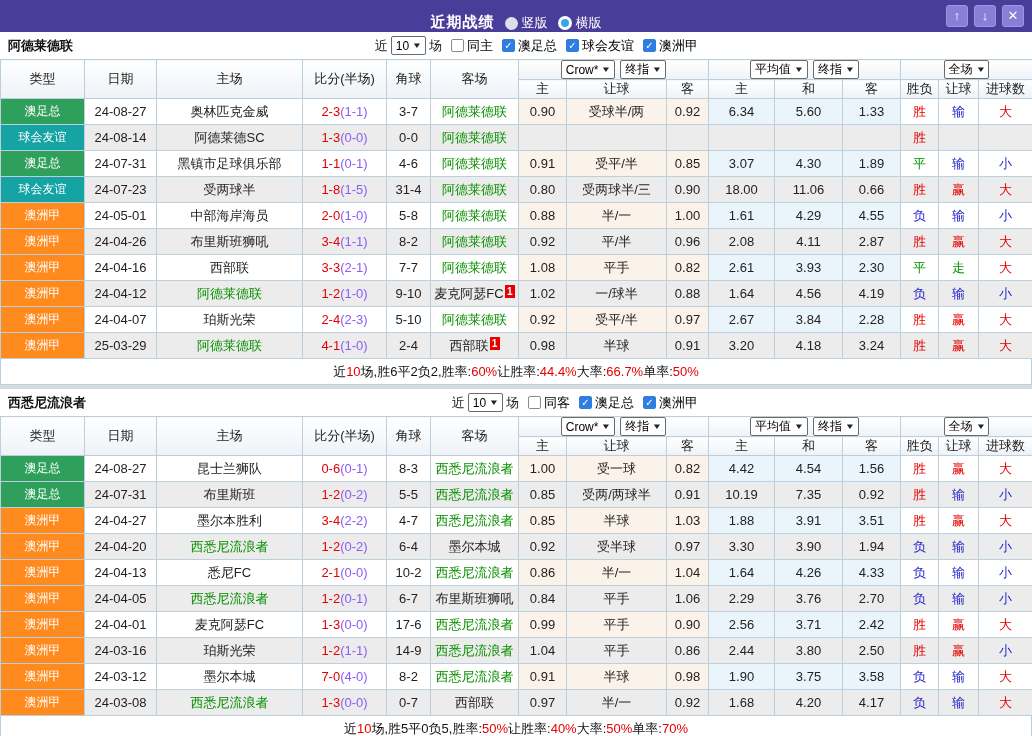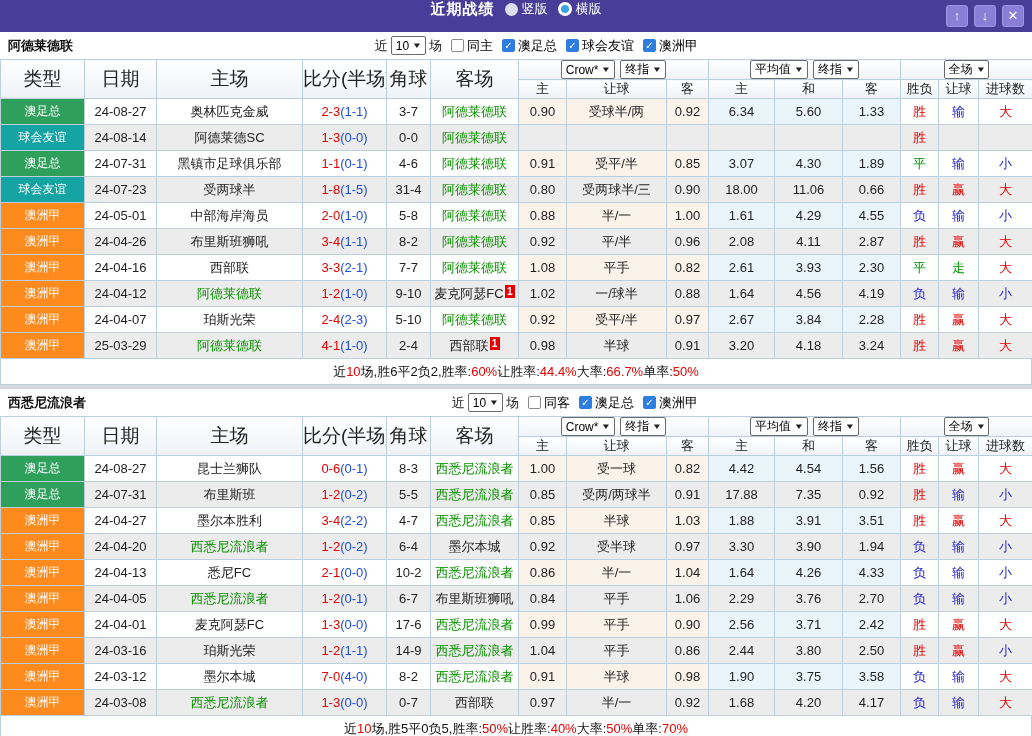--- a/index.html
+++ b/index.html
@@ -17,7 +17,7 @@
   }
   .title-center {
     position:absolute; left:0; right:0; top:0; bottom:0;
-    display:flex; align-items:flex-start; justify-content:center; gap:10px;
+    display:flex; align-items:flex-end; justify-content:center; gap:10px;
   }
   .title-text { font-weight:bold; font-size:15px; letter-spacing:1px; }
   .radio-item { display:inline-flex; align-items:center; gap:4px; font-size:13px; cursor:default; }

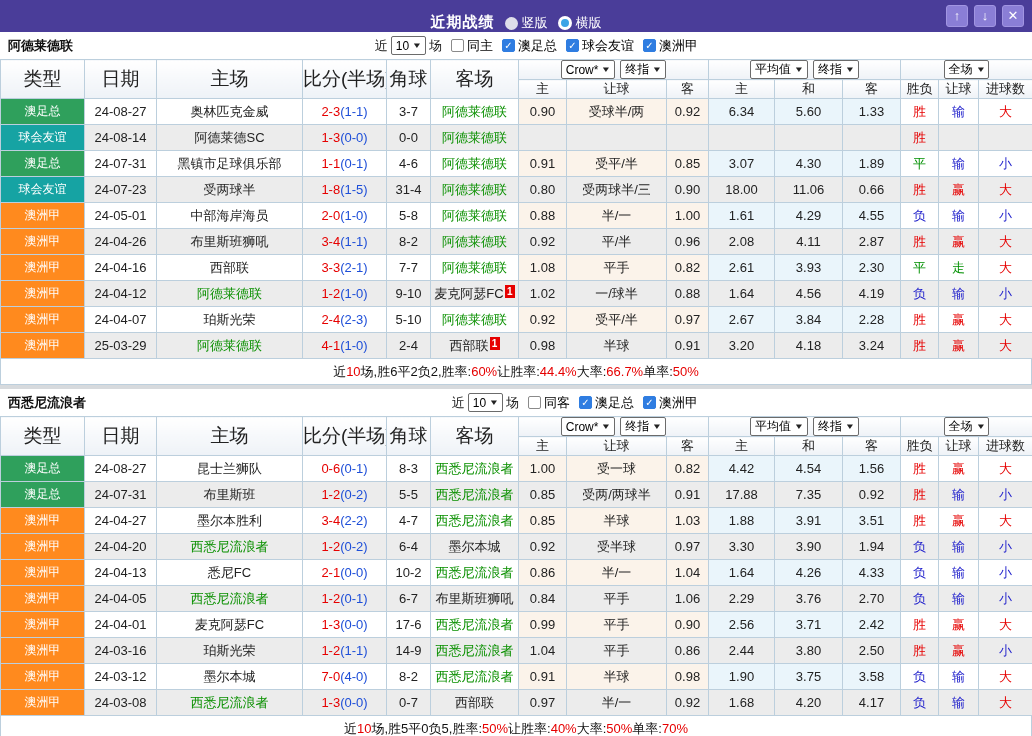--- a/index.html
+++ b/index.html
@@ -52,7 +52,7 @@
   thead th { font-weight:normal; color:#222; background:linear-gradient(#ffffff,#eef2f7); }
   .sel-row th { height:20px; }
   .sub-row th { height:17px; font-size:13px; }
-  .head-main { font-size:19px;margin-left:44px; }
+  .head-main { font-size:13px;margin-left:44px; }
   tbody td { height:26px; }
   tr.odd td { background:#fff; }
   tr.even td { background:#ececec; }

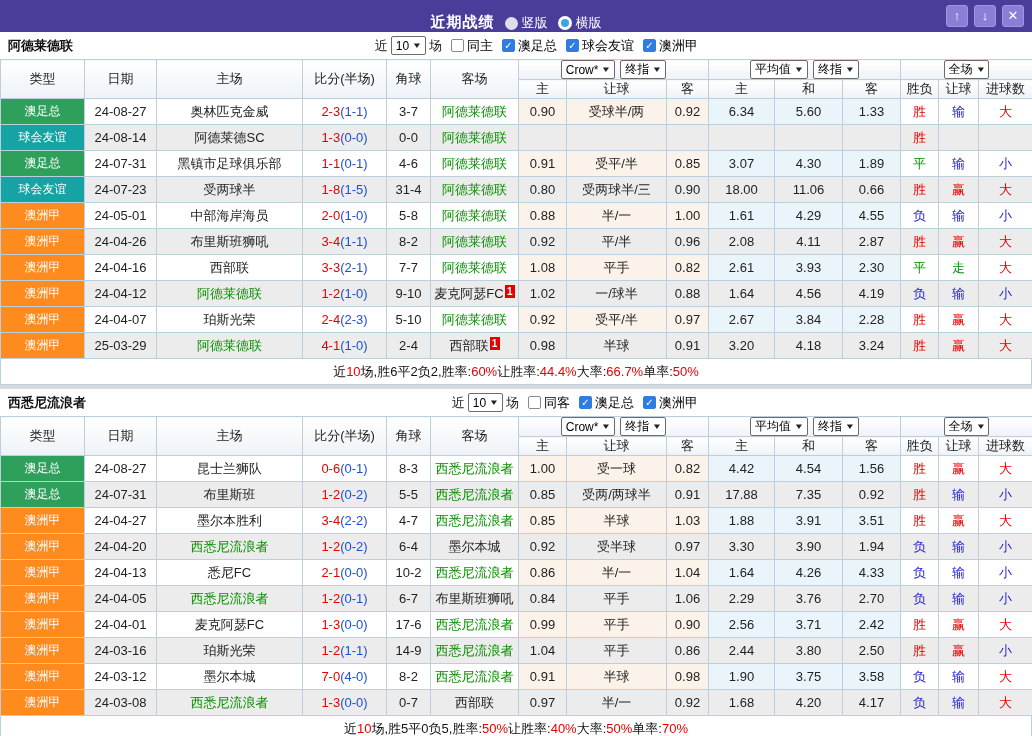--- a/index.html
+++ b/index.html
@@ -61,7 +61,7 @@
   td.lg { color:#fff; font-size:12px; }
   td.focal { color:#0a9000; }
   .score-main { color:#e60000; }
-  .score-half { color:#1d4ed8; }
+  .score-half { color:#8b5cf6; }
   .badge {
     display:inline-block; background:#e60000; color:#fff; font-size:10px; font-weight:bold;
     width:10px; height:13px; line-height:13px; vertical-align:3px; margin-left:1px;

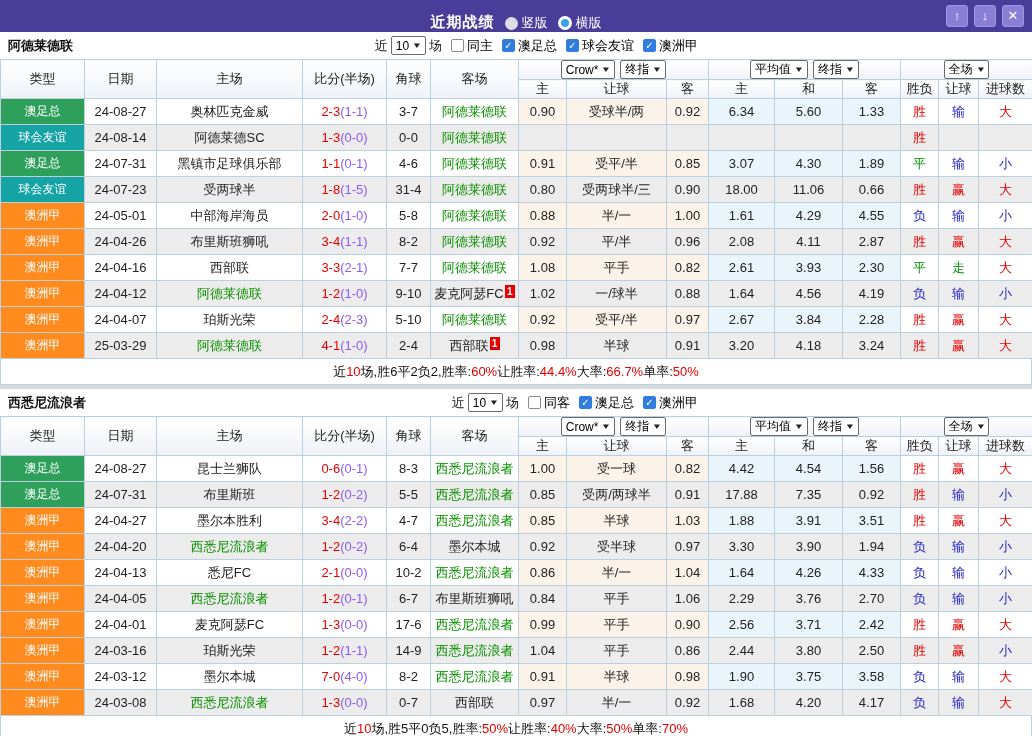--- a/index.html
+++ b/index.html
@@ -499,7 +499,7 @@
           <td class="col-crow">0.85</td>
           <td class="col-crow">受两/两球半</td>
           <td class="col-crow">0.91</td>
-          <td class="col-avg">17.88</td>
+          <td class="col-avg">10.19</td>
           <td class="col-avg">7.35</td>
           <td class="col-avg">0.92</td>
           <td class="r-red">胜</td>

